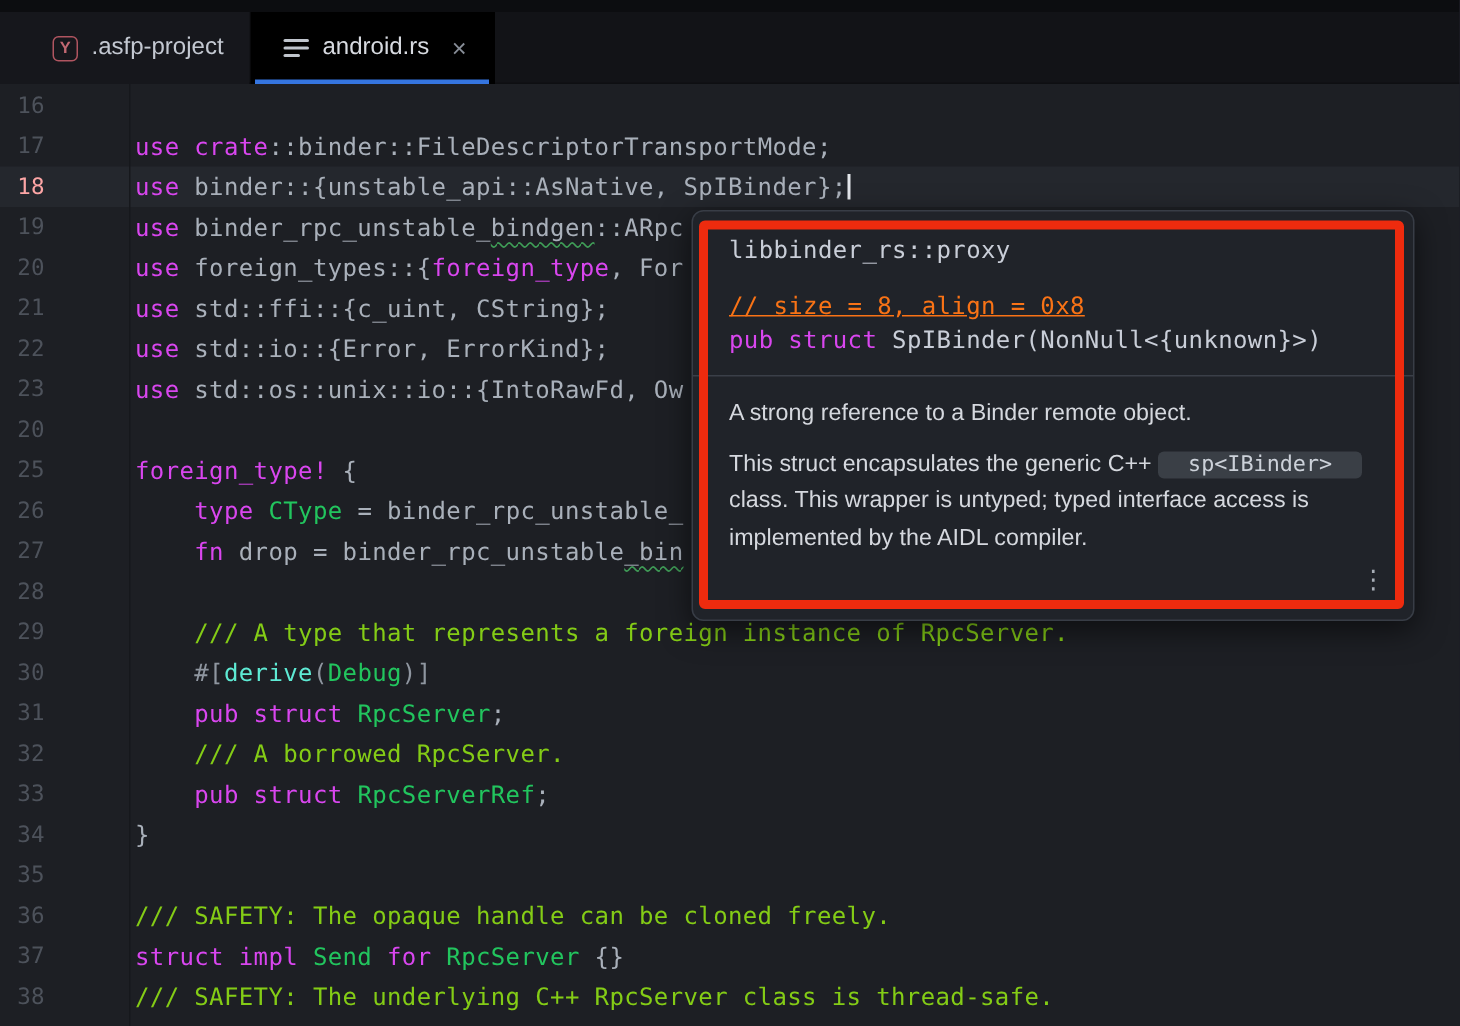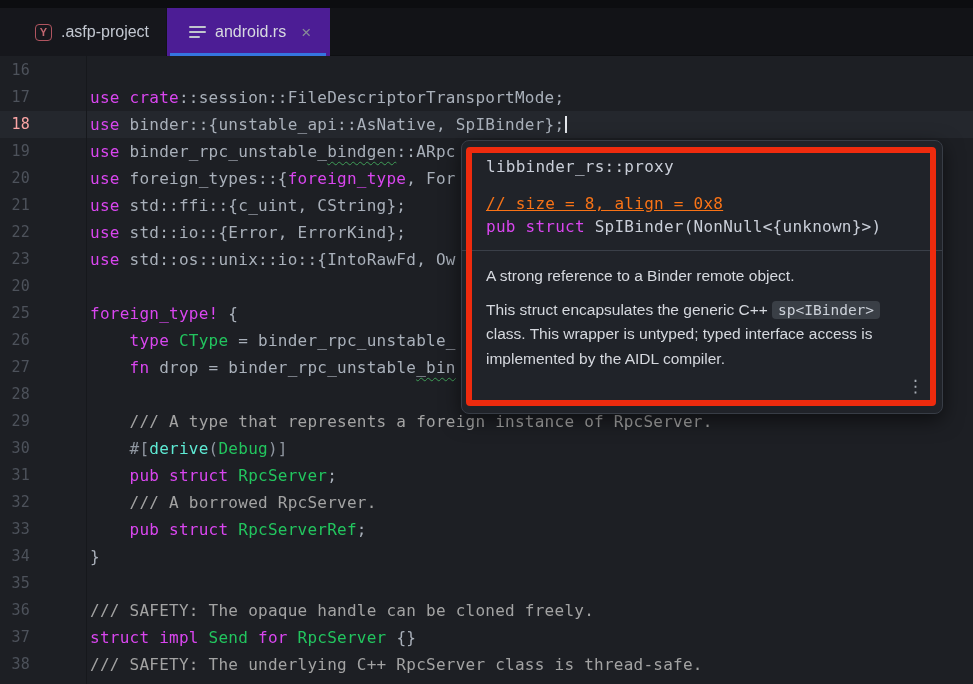--- a/index.html
+++ b/index.html
@@ -17,7 +17,7 @@
                color:#c26872; font-size:11px; font-weight:bold; display:flex;
                align-items:center; justify-content:center; flex:0 0 auto; }
   .project-label { color:#c3c8d1; font-size:16px; white-space:nowrap; }
-  .file-tab { position:absolute; left:167px; top:0; width:163px; height:48px; background:#4c1d95;
+  .file-tab { position:absolute; left:167px; top:0; width:163px; height:48px; background:#000000;
               display:flex; align-items:center; gap:9px; padding-left:22px; }
   .file-tab .underline { position:absolute; left:3px; right:4px; bottom:0; height:3px; background:#3575e0; }
   .lines-icon { width:17px; height:13px; position:relative; flex:0 0 auto; }

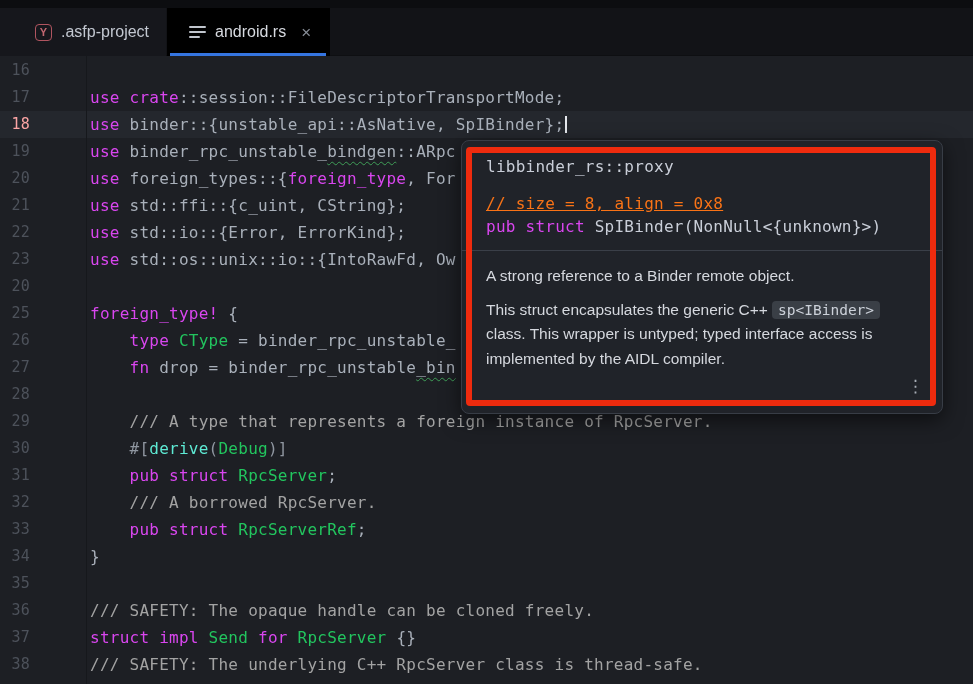--- a/index.html
+++ b/index.html
@@ -95,7 +95,7 @@
   <div class="editor">
     <div id="code-area">
         <div class="code-line" style="top: 1px;"><span class="gutter-num">16</span><span class="code-text"></span></div>
-        <div class="code-line" style="top: 28px;"><span class="gutter-num">17</span><span class="code-text"><span class="tk-kw">use </span><span class="tk-kw">crate</span><span class="tk-pl">::session::FileDescriptorTransportMode;</span></span></div>
+        <div class="code-line" style="top: 28px;"><span class="gutter-num">17</span><span class="code-text"><span class="tk-kw">use </span><span class="tk-kw">crate</span><span class="tk-pl">::binder::FileDescriptorTransportMode;</span></span></div>
         <div class="code-line current" style="top: 55px;"><span class="gutter-num">18</span><span class="code-text"><span class="tk-kw">use </span><span class="tk-pl">binder::{unstable_api::AsNative, SpIBinder};</span><span class="caret"></span></span></div>
         <div class="code-line" style="top: 82px;"><span class="gutter-num">19</span><span class="code-text"><span class="tk-kw">use </span><span class="tk-pl">binder_rpc_unstable_</span><span class="tk-sq">bindgen</span><span class="tk-pl">::ARpc</span></span></div>
         <div class="code-line" style="top: 109px;"><span class="gutter-num">20</span><span class="code-text"><span class="tk-kw">use </span><span class="tk-pl">foreign_types::{</span><span class="tk-kw">foreign_type</span><span class="tk-pl">, For</span></span></div>

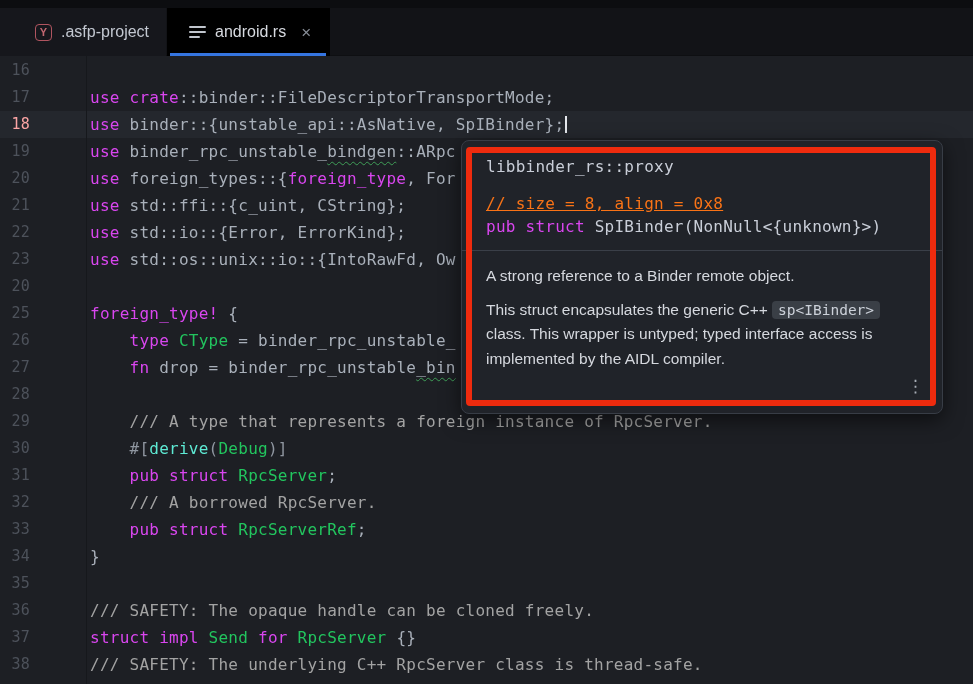--- a/index.html
+++ b/index.html
@@ -60,7 +60,7 @@
   .doc-body { padding:13px 22px 0 24px; font-size:15.5px; color:#d5d8de; line-height:24.5px; }
   .doc-body p { margin-bottom:9px; }
   .code-chip { font-family:"DejaVu Sans Mono","Liberation Mono",monospace; font-size:14.5px;
-               background:#3a3f46; color:#ccd1d9; border-radius:4px; padding:1px 6px; white-space:nowrap; }
+               background:#3a3f46; color:#ccd1d9; border-radius:4px; padding:1px 20px; white-space:nowrap; }
   .doc-more { position:absolute; right:18px; bottom:18px; color:#a7adb6; font-size:17px;
               line-height:1; letter-spacing:0; cursor:default; }
 

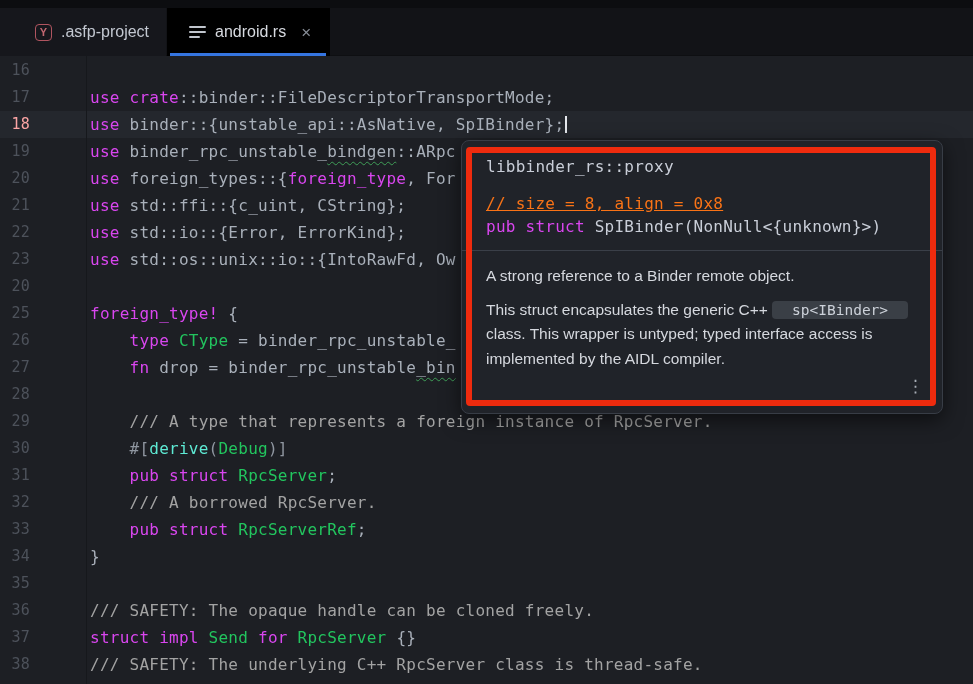--- a/index.html
+++ b/index.html
@@ -41,7 +41,7 @@
   .tk-kw { color:#d946ef; }
   .tk-pl { color:#a9b0ba; }
   .tk-ty { color:#22c55e; }
-  .tk-cm { color:#a3a3a3; }
+  .tk-cm { color:#84cc16; }
   .tk-at { color:#5eead4; }
   .tk-dim { color:#8f96a0; }
   .tk-sq { color:#a9b0ba; text-decoration:underline wavy #3f9e57 1px; text-underline-offset:4px; }

